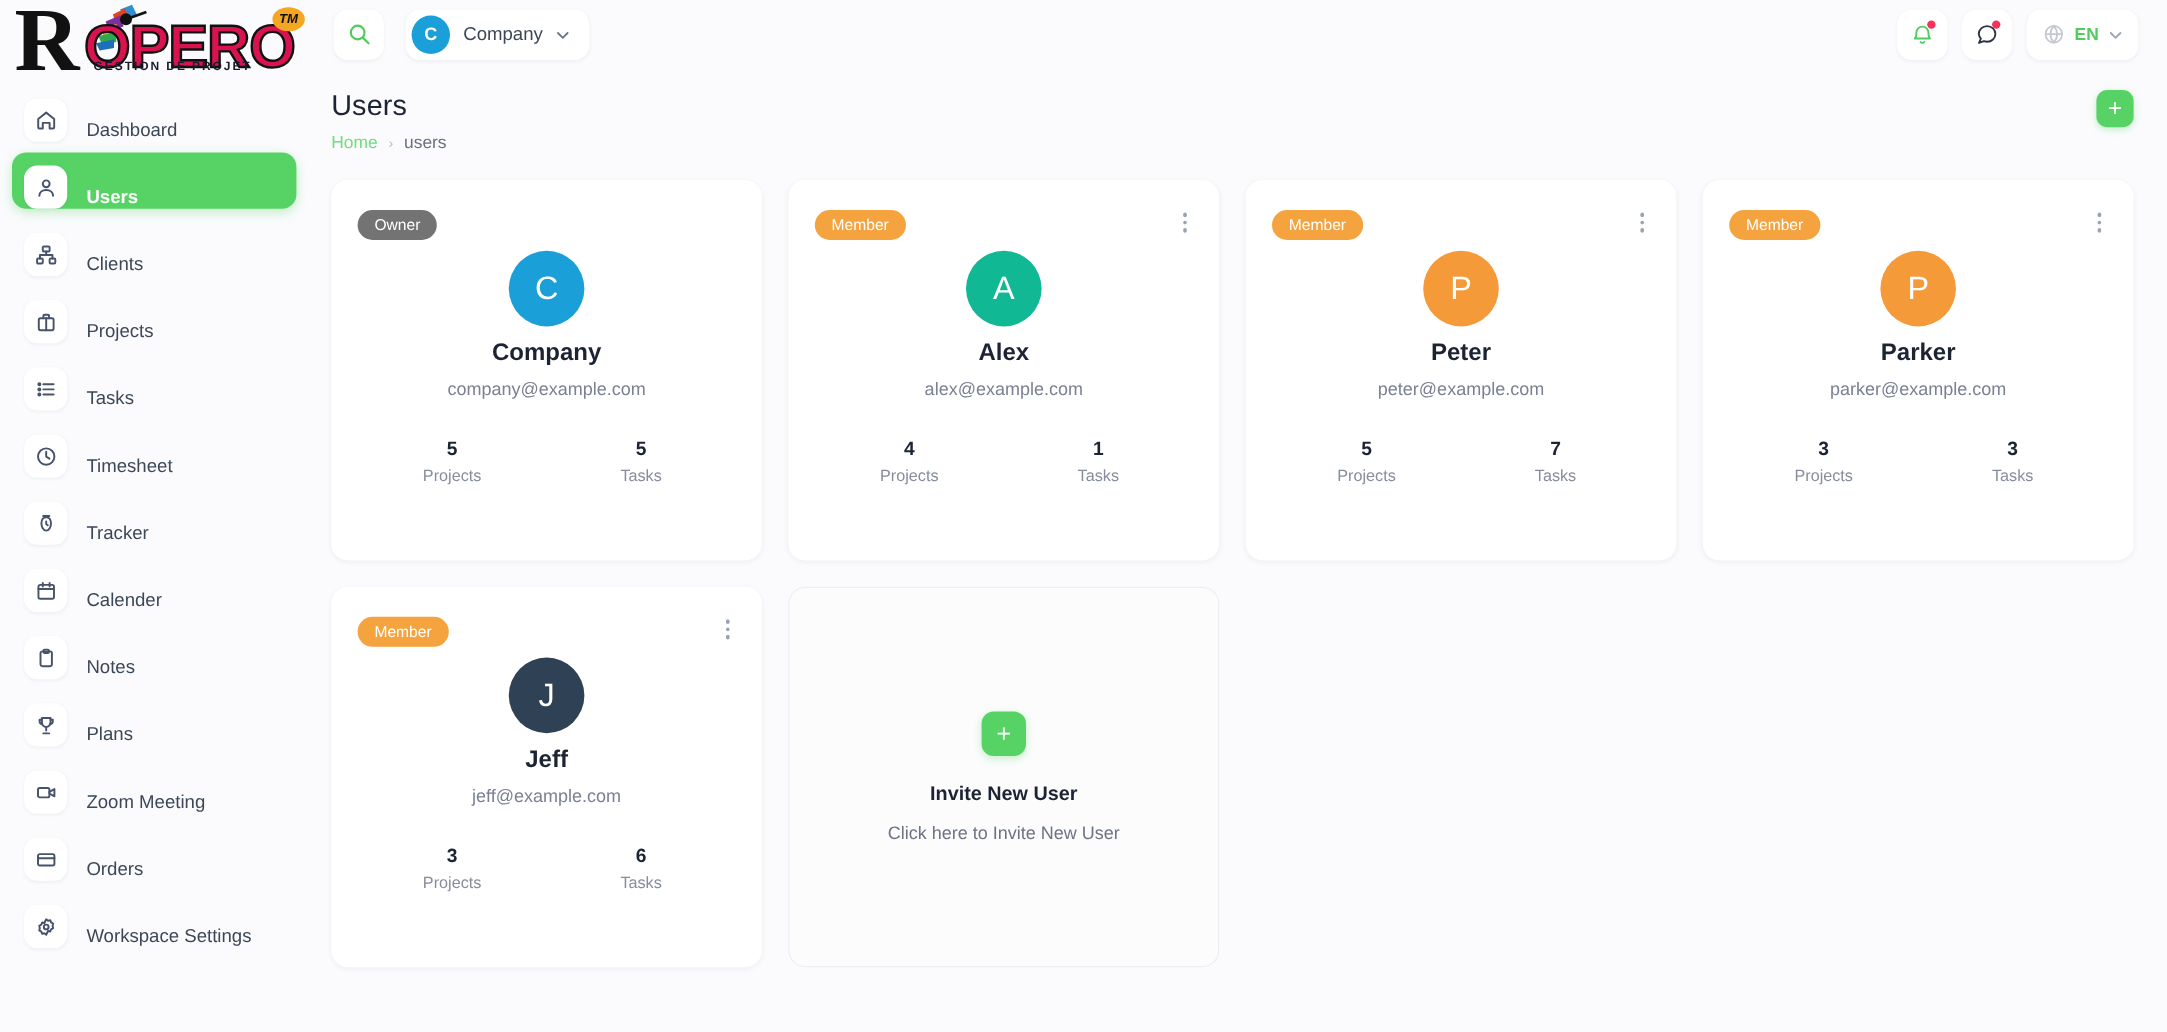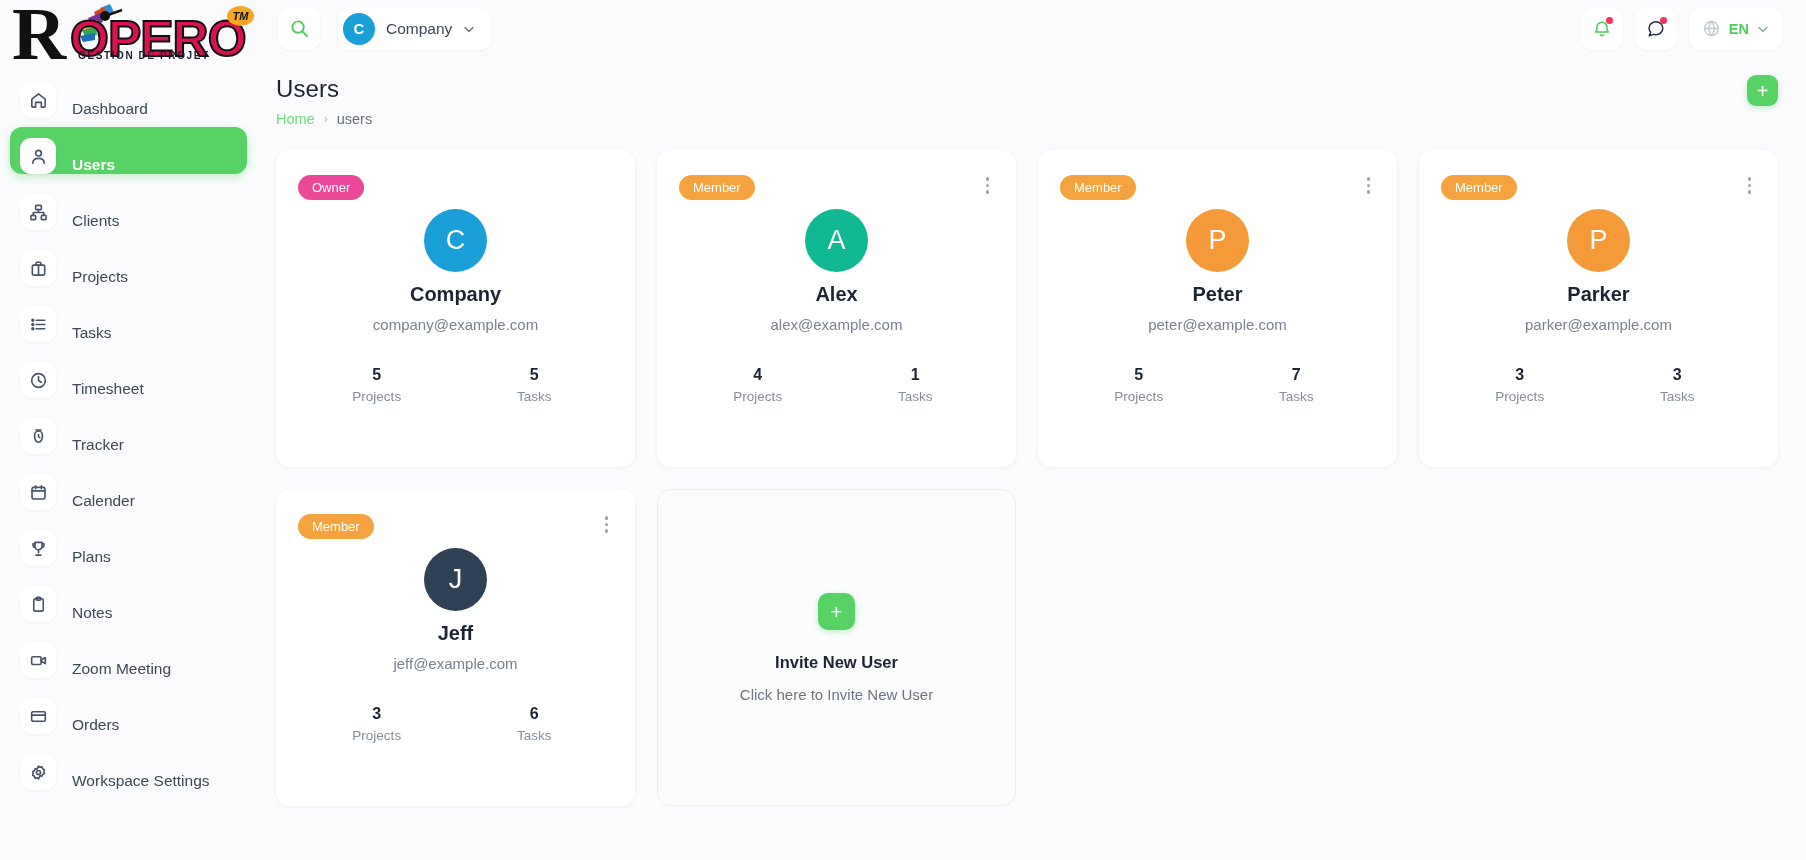--- a/index.html
+++ b/index.html
@@ -136,7 +136,7 @@
     display: inline-block; padding: 6px 14px; border-radius: 14px;
     font-size: 13px; color: #fff; line-height: 1;
   }
-  .badge.owner { background: #ec4899; }
+  .badge.owner { background: #737373; }
   .badge.member { background: #f5a33e; }
   .kebab {
     position: absolute; top: 24px; right: 24px;

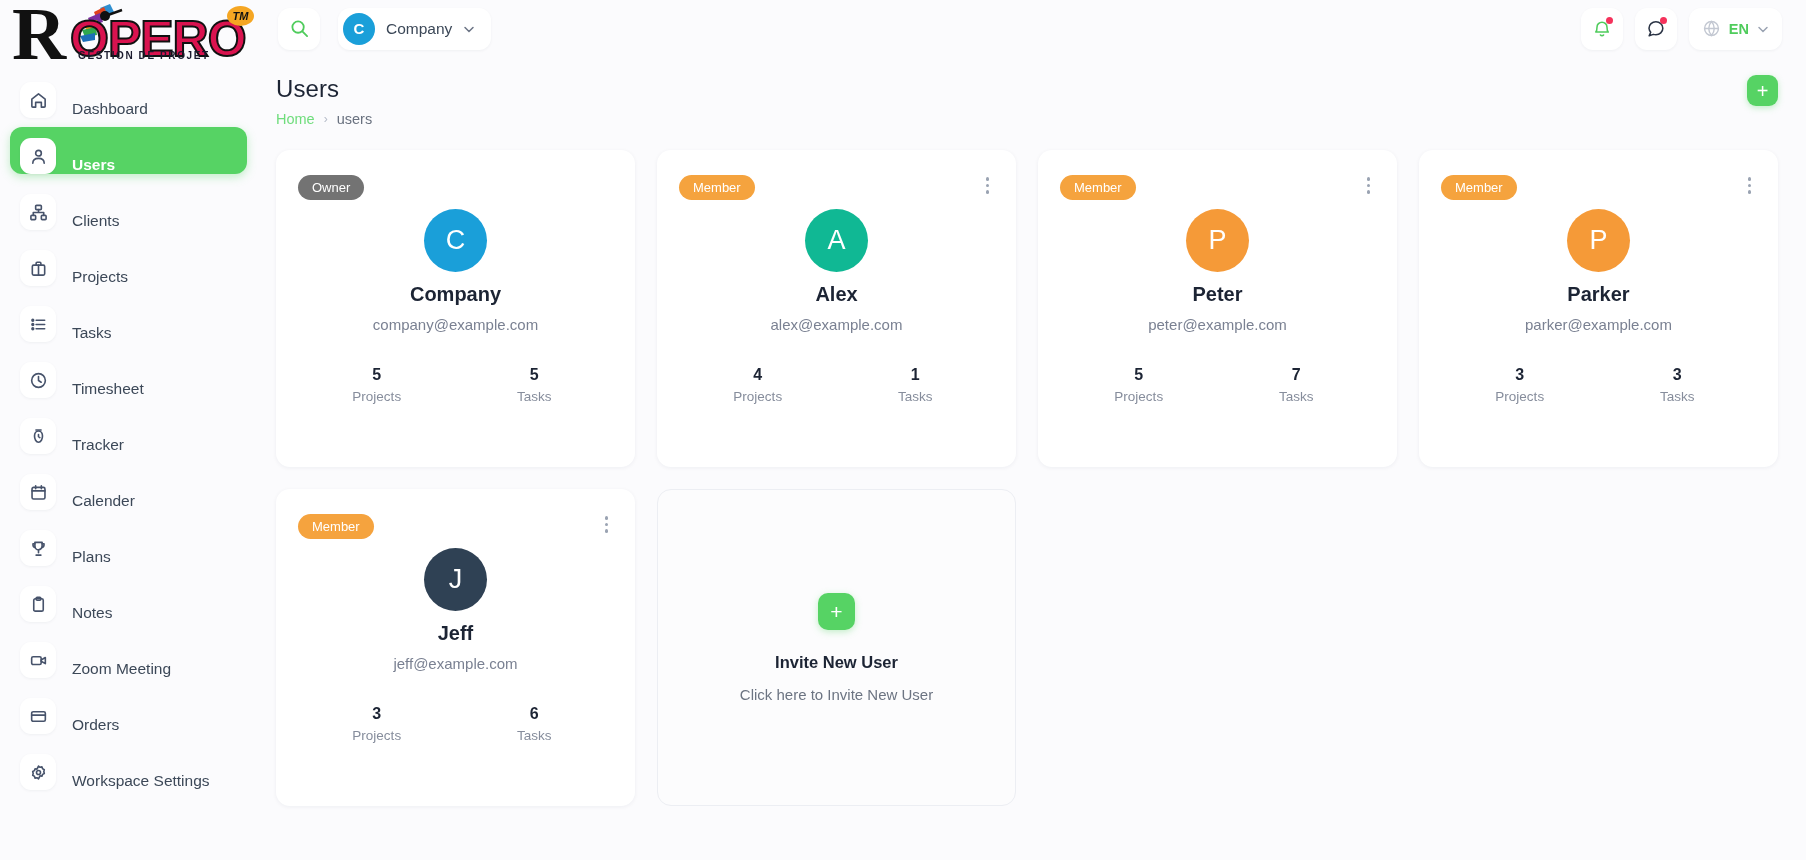--- a/index.html
+++ b/index.html
@@ -323,20 +323,20 @@
       <div class="nav-item">
         <span class="nav-ico">
           <svg viewBox="0 0 20 20">
+            <rect x="5" y="4" width="10" height="13" rx="1.6"></rect>
+            <rect x="7.6" y="2.5" width="4.8" height="3" rx="1"></rect>
+          </svg>
+        </span>
+        <span class="nav-label">Notes</span>
+      </div>
+      <div class="nav-item">
+        <span class="nav-ico">
+          <svg viewBox="0 0 20 20">
             <path d="M6.2 3.5h7.6v4a3.8 3.8 0 0 1-7.6 0z"></path>
             <path d="M6.2 5h-2v1.4A2.4 2.4 0 0 0 6.6 8.8M13.8 5h2v1.4a2.4 2.4 0 0 1-2.4 2.4M10 11.5v3M7.5 17h5"></path>
           </svg>
         </span>
         <span class="nav-label">Plans</span>
-      </div>
-      <div class="nav-item">
-        <span class="nav-ico">
-          <svg viewBox="0 0 20 20">
-            <rect x="5" y="4" width="10" height="13" rx="1.6"></rect>
-            <rect x="7.6" y="2.5" width="4.8" height="3" rx="1"></rect>
-          </svg>
-        </span>
-        <span class="nav-label">Notes</span>
       </div>
       <div class="nav-item">
         <span class="nav-ico">

